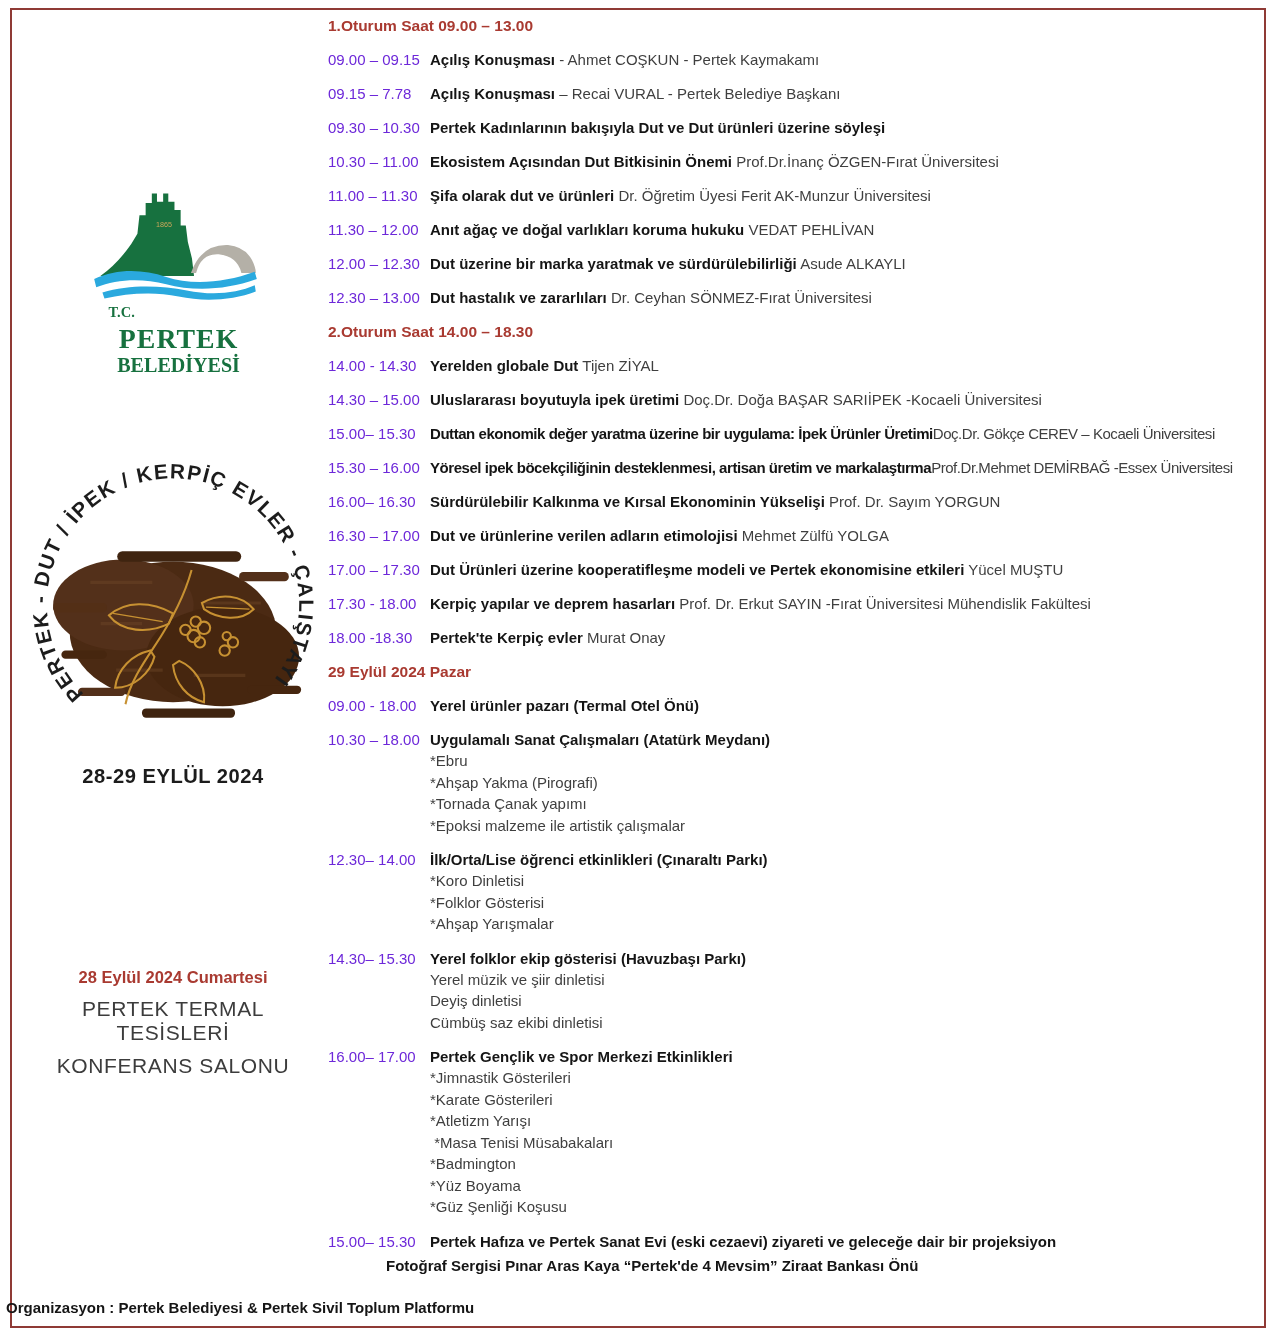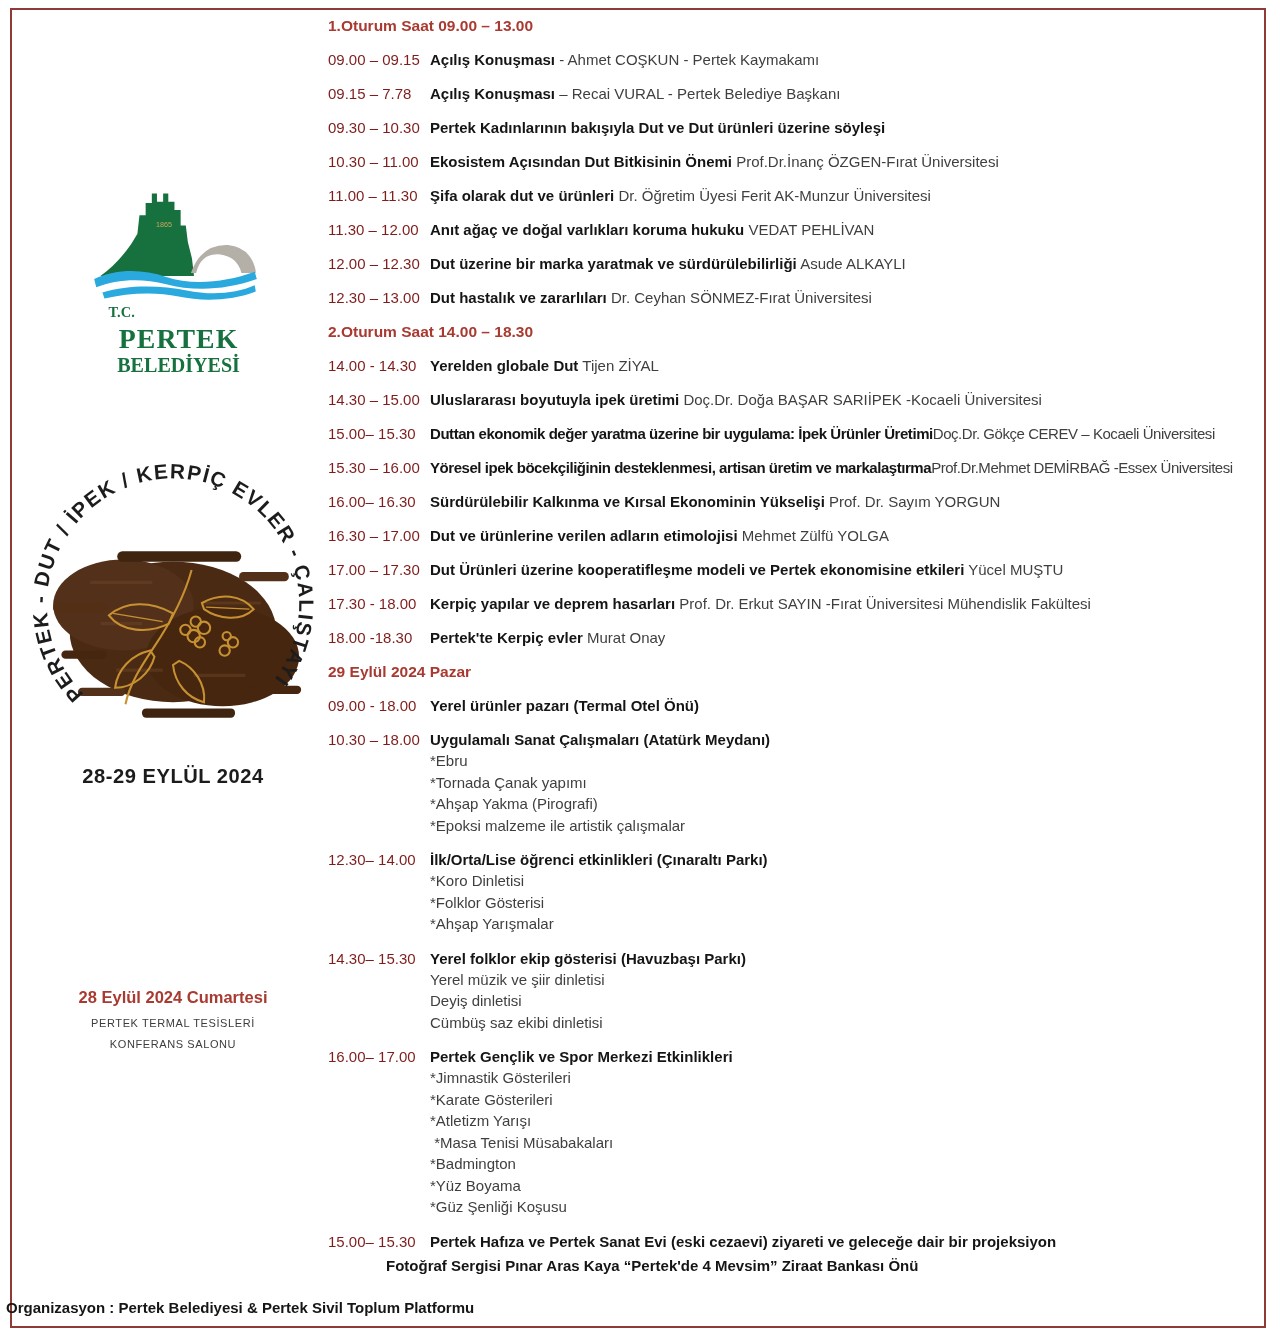--- a/index.html
+++ b/index.html
@@ -16,7 +16,7 @@
   .schedule{position:absolute;left:328px;top:16px;width:935px;font-size:15px;}
   .heading{color:#a93a31;font-weight:700;font-size:15.5px;line-height:20px;margin:0 0 14px 0;white-space:nowrap;}
   .row{line-height:20px;margin:0 0 14px 0;white-space:nowrap;}
-  .row .time{display:inline-block;width:102px;color:#7f1d1d;}
+  .row .time{display:inline-block;width:102px;color:#6d28d9;}
   .row .tt{font-weight:700;color:#151515;}
   .row .sp{color:#3f3f3f;}
   .row.tight .tt,.row.tight .sp{letter-spacing:-0.45px;}

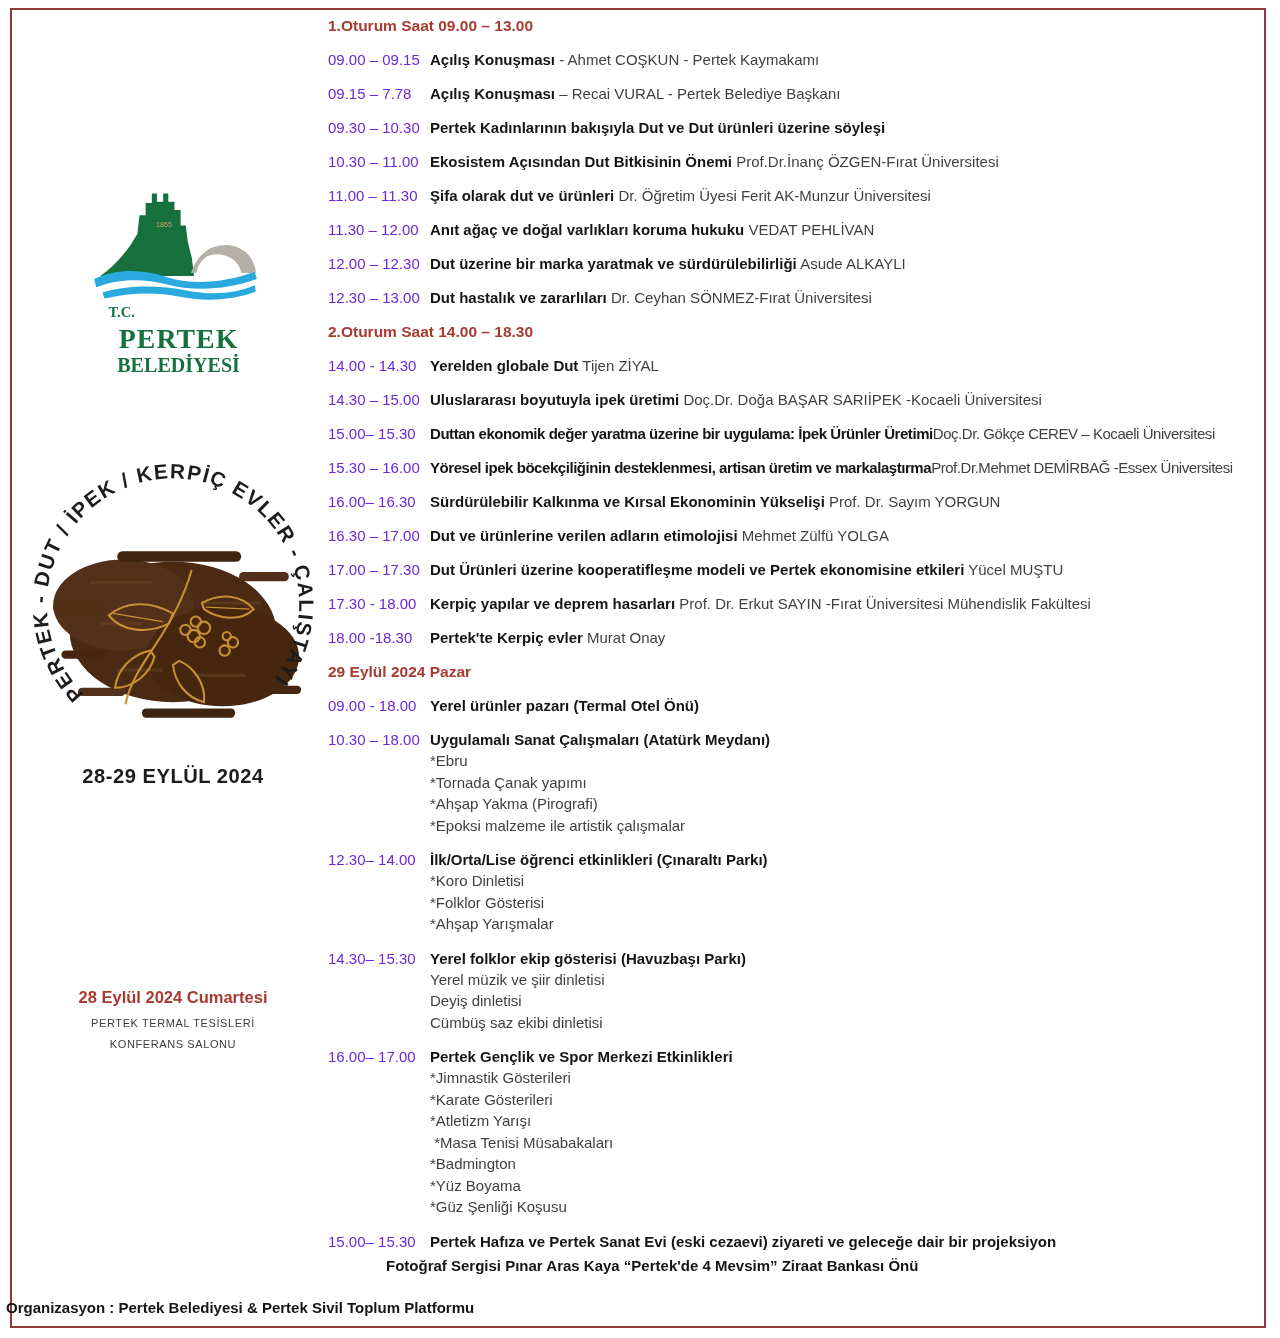--- a/index.html
+++ b/index.html
@@ -125,7 +125,7 @@
     <div class="row"><span class="time">18.00 -18.30</span><span class="tt">Pertek'te Kerpiç evler</span><span class="sp"> Murat Onay</span></div>
     <div class="heading">29 Eylül 2024 Pazar</div>
     <div class="row"><span class="time">09.00 - 18.00</span><span class="tt">Yerel ürünler pazarı (Termal Otel Önü)</span></div>
-    <div class="row"><span class="time">10.30 – 18.00</span><span class="tt">Uygulamalı Sanat Çalışmaları (Atatürk Meydanı)</span><div class="sub">*Ebru</div><div class="sub">*Tornada Çanak yapımı</div><div class="sub">*Ahşap Yakma (Pirografi)</div><div class="sub">*Epoksi malzeme ile artistik çalışmalar</div></div>
+    <div class="row"><span class="time">10.30 – 18.00</span><span class="tt">Uygulamalı Sanat Çalışmaları (Atatürk Meydanı)</span><div class="sub">*Ebru</div><div class="sub">*Ahşap Yakma (Pirografi)</div><div class="sub">*Tornada Çanak yapımı</div><div class="sub">*Epoksi malzeme ile artistik çalışmalar</div></div>
     <div class="row"><span class="time">12.30– 14.00</span><span class="tt">İlk/Orta/Lise öğrenci etkinlikleri (Çınaraltı Parkı)</span><div class="sub">*Koro Dinletisi</div><div class="sub">*Folklor Gösterisi</div><div class="sub">*Ahşap Yarışmalar</div></div>
     <div class="row"><span class="time">14.30– 15.30</span><span class="tt">Yerel folklor ekip gösterisi (Havuzbaşı Parkı)</span><div class="sub">Yerel müzik ve şiir dinletisi</div><div class="sub">Deyiş dinletisi</div><div class="sub">Cümbüş saz ekibi dinletisi</div></div>
     <div class="row"><span class="time">16.00– 17.00</span><span class="tt">Pertek Gençlik ve Spor Merkezi Etkinlikleri</span><div class="sub">*Jimnastik Gösterileri</div><div class="sub">*Karate Gösterileri</div><div class="sub">*Atletizm Yarışı</div><div class="sub"> *Masa Tenisi Müsabakaları</div><div class="sub">*Badmington</div><div class="sub">*Yüz Boyama</div><div class="sub">*Güz Şenliği Koşusu</div></div>

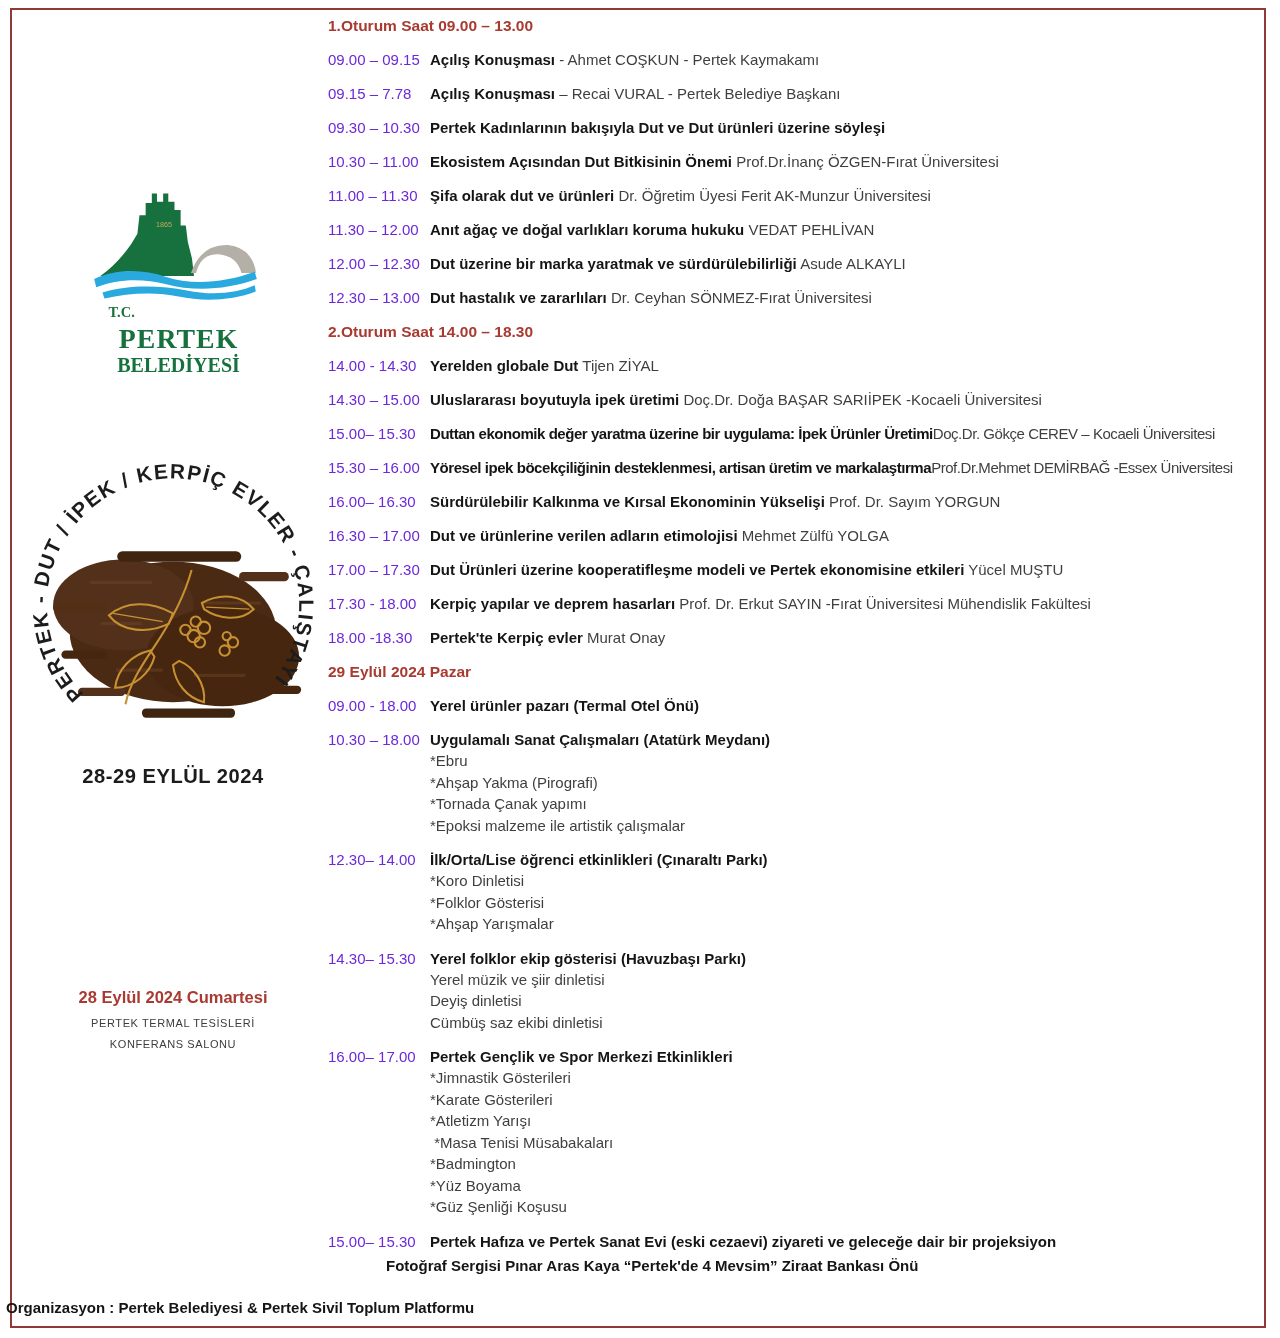--- a/index.html
+++ b/index.html
@@ -25,7 +25,7 @@
   
   .muni-logo{position:absolute;left:88px;top:172px;width:175px;}
   .workshop-logo{position:absolute;left:18px;top:448px;width:310px;}
-  .venue{position:absolute;left:28px;top:988px;width:290px;text-align:center;}
+  .venue{position:absolute;left:28px;top:968px;width:290px;text-align:center;}
   .venue .vdate{color:#a93a31;font-weight:700;font-size:16.5px;margin-bottom:10px;}
   .venue .vline{color:#3c3c3c;font-size:11px;letter-spacing:0.6px;margin-bottom:9px;}
   .footer-org{

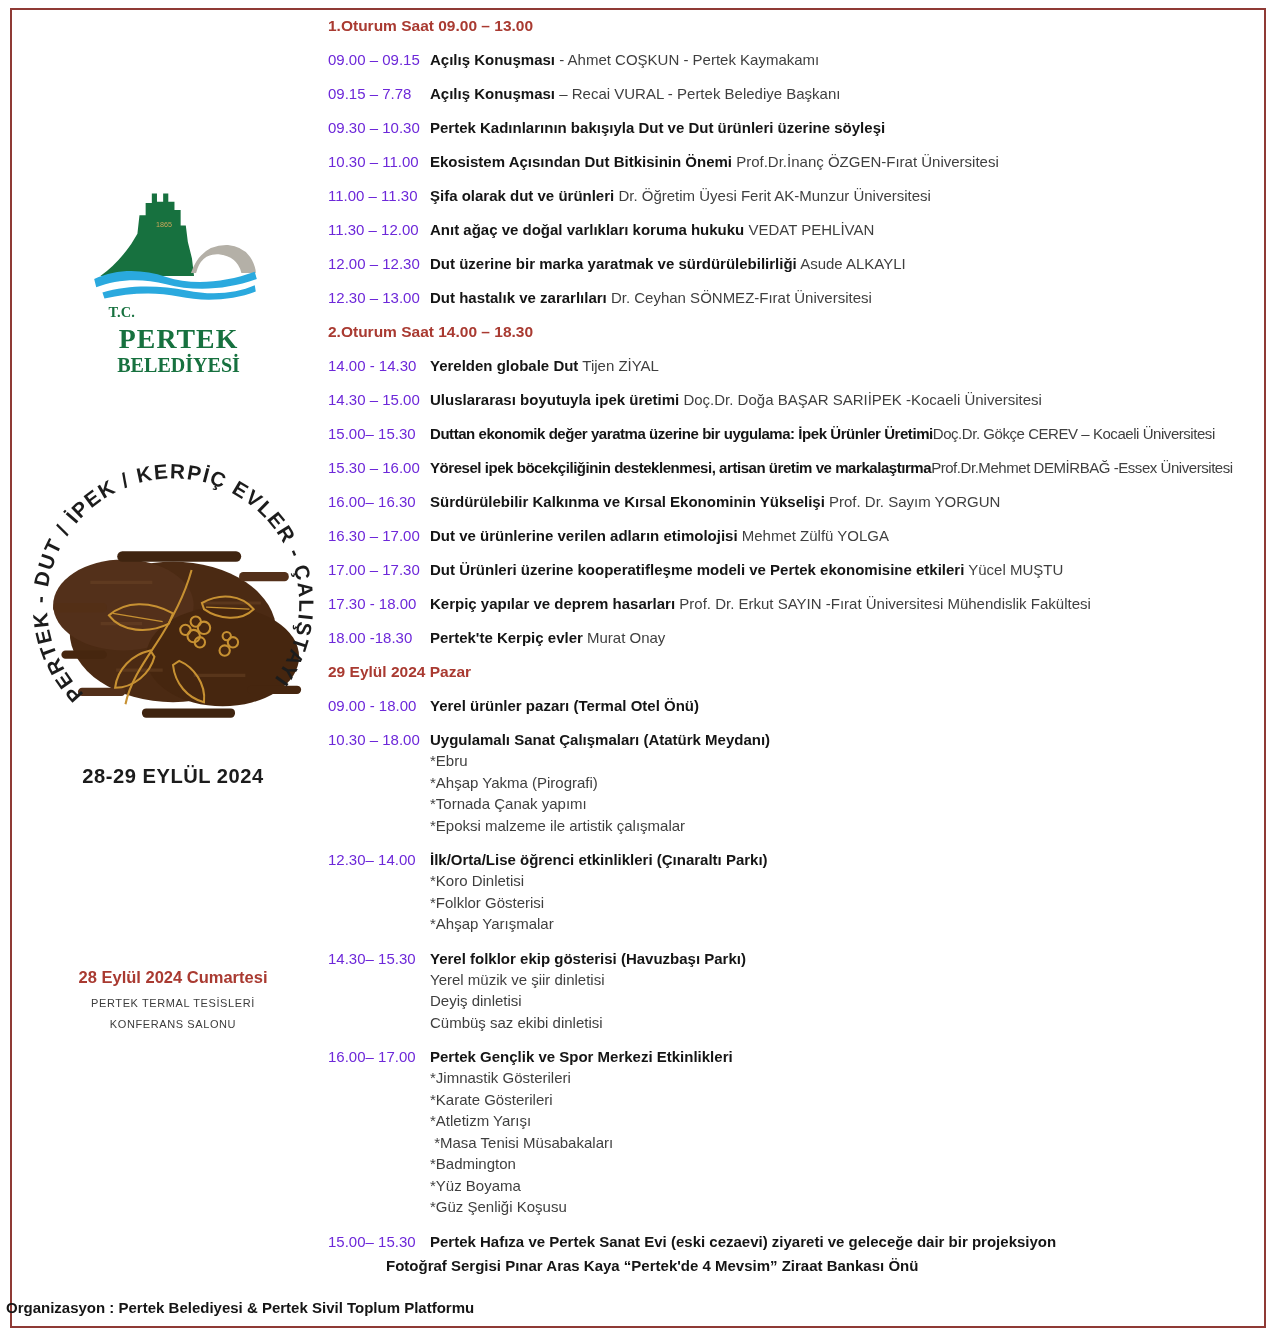--- a/index.html
+++ b/index.html
@@ -27,7 +27,7 @@
   .workshop-logo{position:absolute;left:18px;top:448px;width:310px;}
   .venue{position:absolute;left:28px;top:968px;width:290px;text-align:center;}
   .venue .vdate{color:#a93a31;font-weight:700;font-size:16.5px;margin-bottom:10px;}
-  .venue .vline{color:#3c3c3c;font-size:11px;letter-spacing:0.6px;margin-bottom:9px;}
+  .venue .vline{color:#3c3c3c;font-size:21px;letter-spacing:0.6px;margin-bottom:9px;}
   .footer-org{
     position:absolute;left:6px;top:1299px;font-size:15px;font-weight:700;color:#151515;white-space:nowrap;
   }

